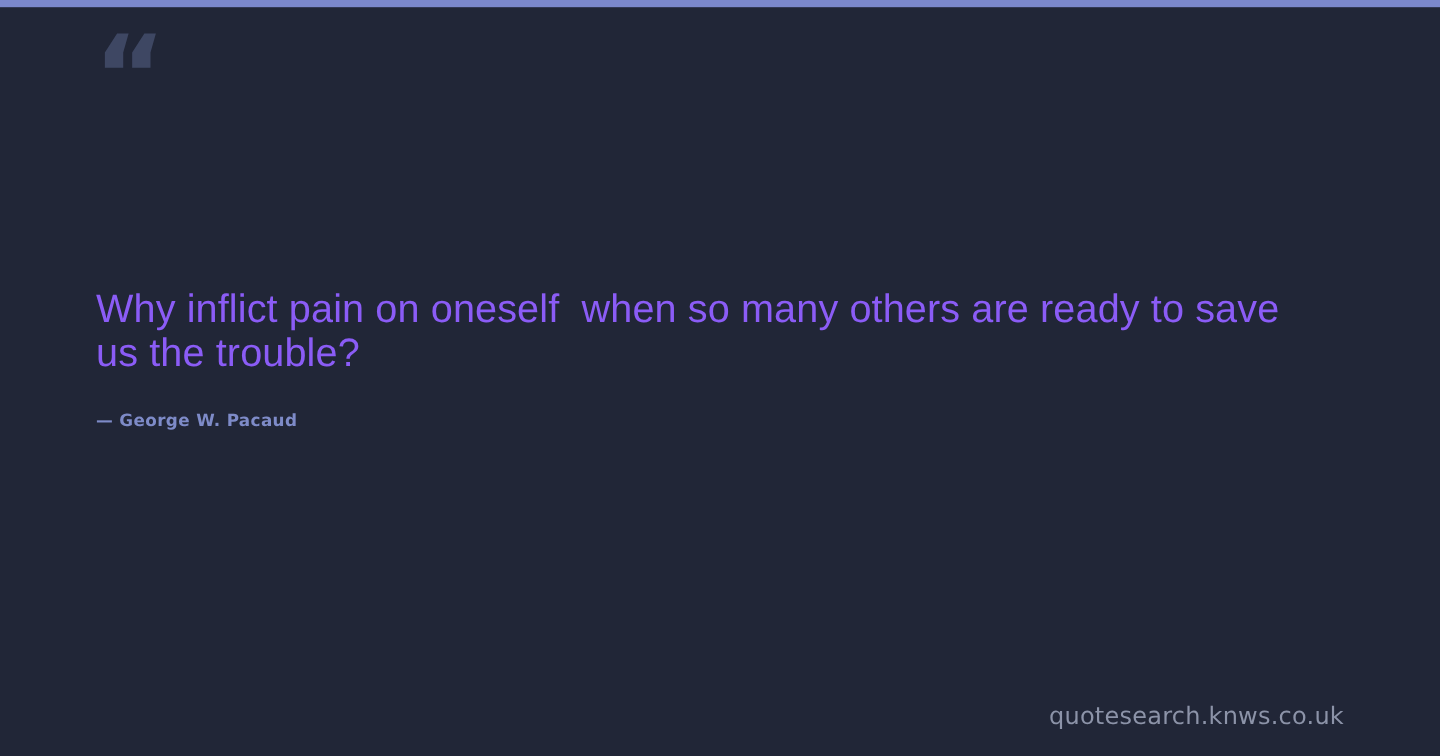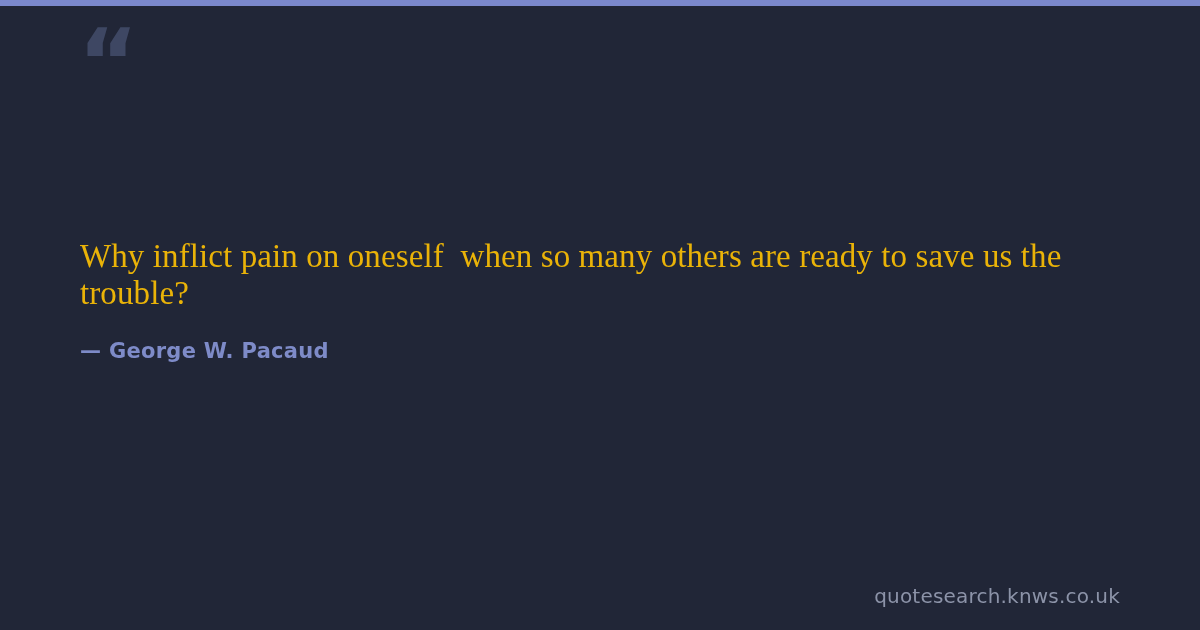--- a/index.html
+++ b/index.html
@@ -48,11 +48,11 @@
     width: 1010px;
   }
   .quote-text {
-    font-family: Liberation Serif, serif;
+    font-family: Liberation Sans, sans-serif;
     font-size: 33px;
     font-weight: 400;
     line-height: 37px;
-    color: #eab308;
+    color: #8b5cf6;
     letter-spacing: 0.1px;
     white-space: pre-wrap;
     margin: 0;

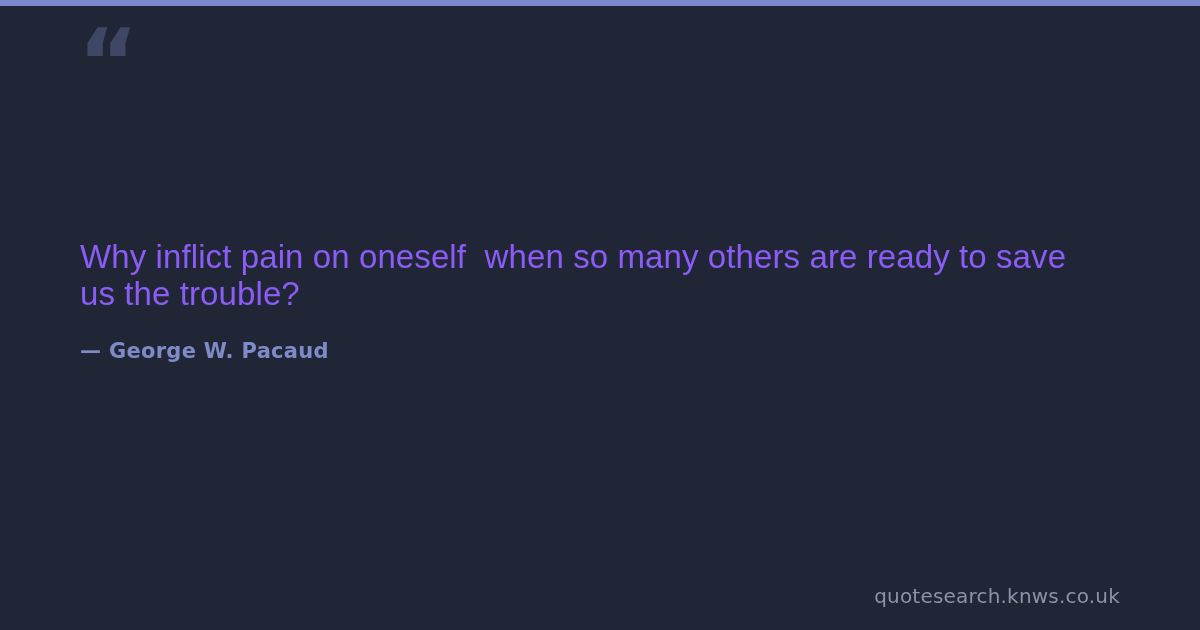--- a/index.html
+++ b/index.html
@@ -60,7 +60,7 @@
   .quote-author {
     margin-top: 26px;
     font-family: "DejaVu Sans", sans-serif;
-    font-size: 21px;
+    font-size: 14px;
     font-weight: 700;
     line-height: 26px;
     color: #7e8bc8;

